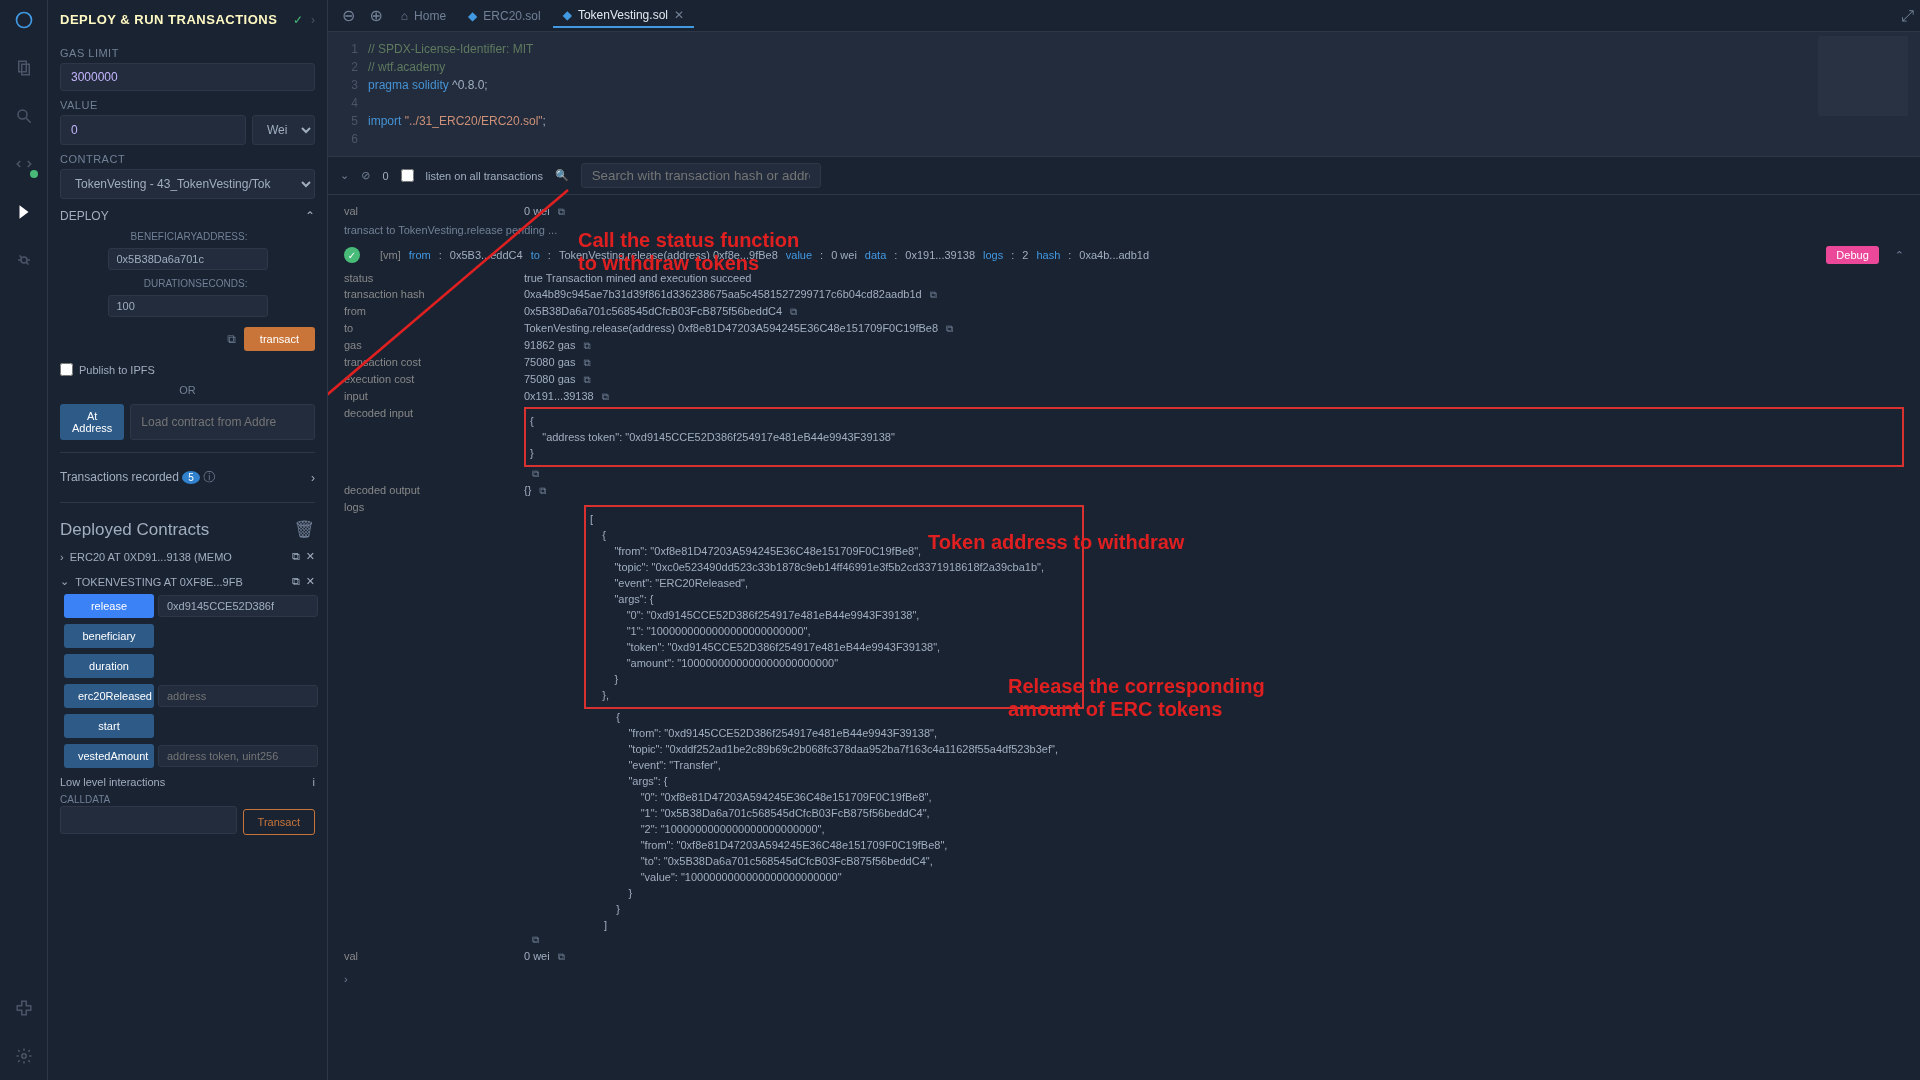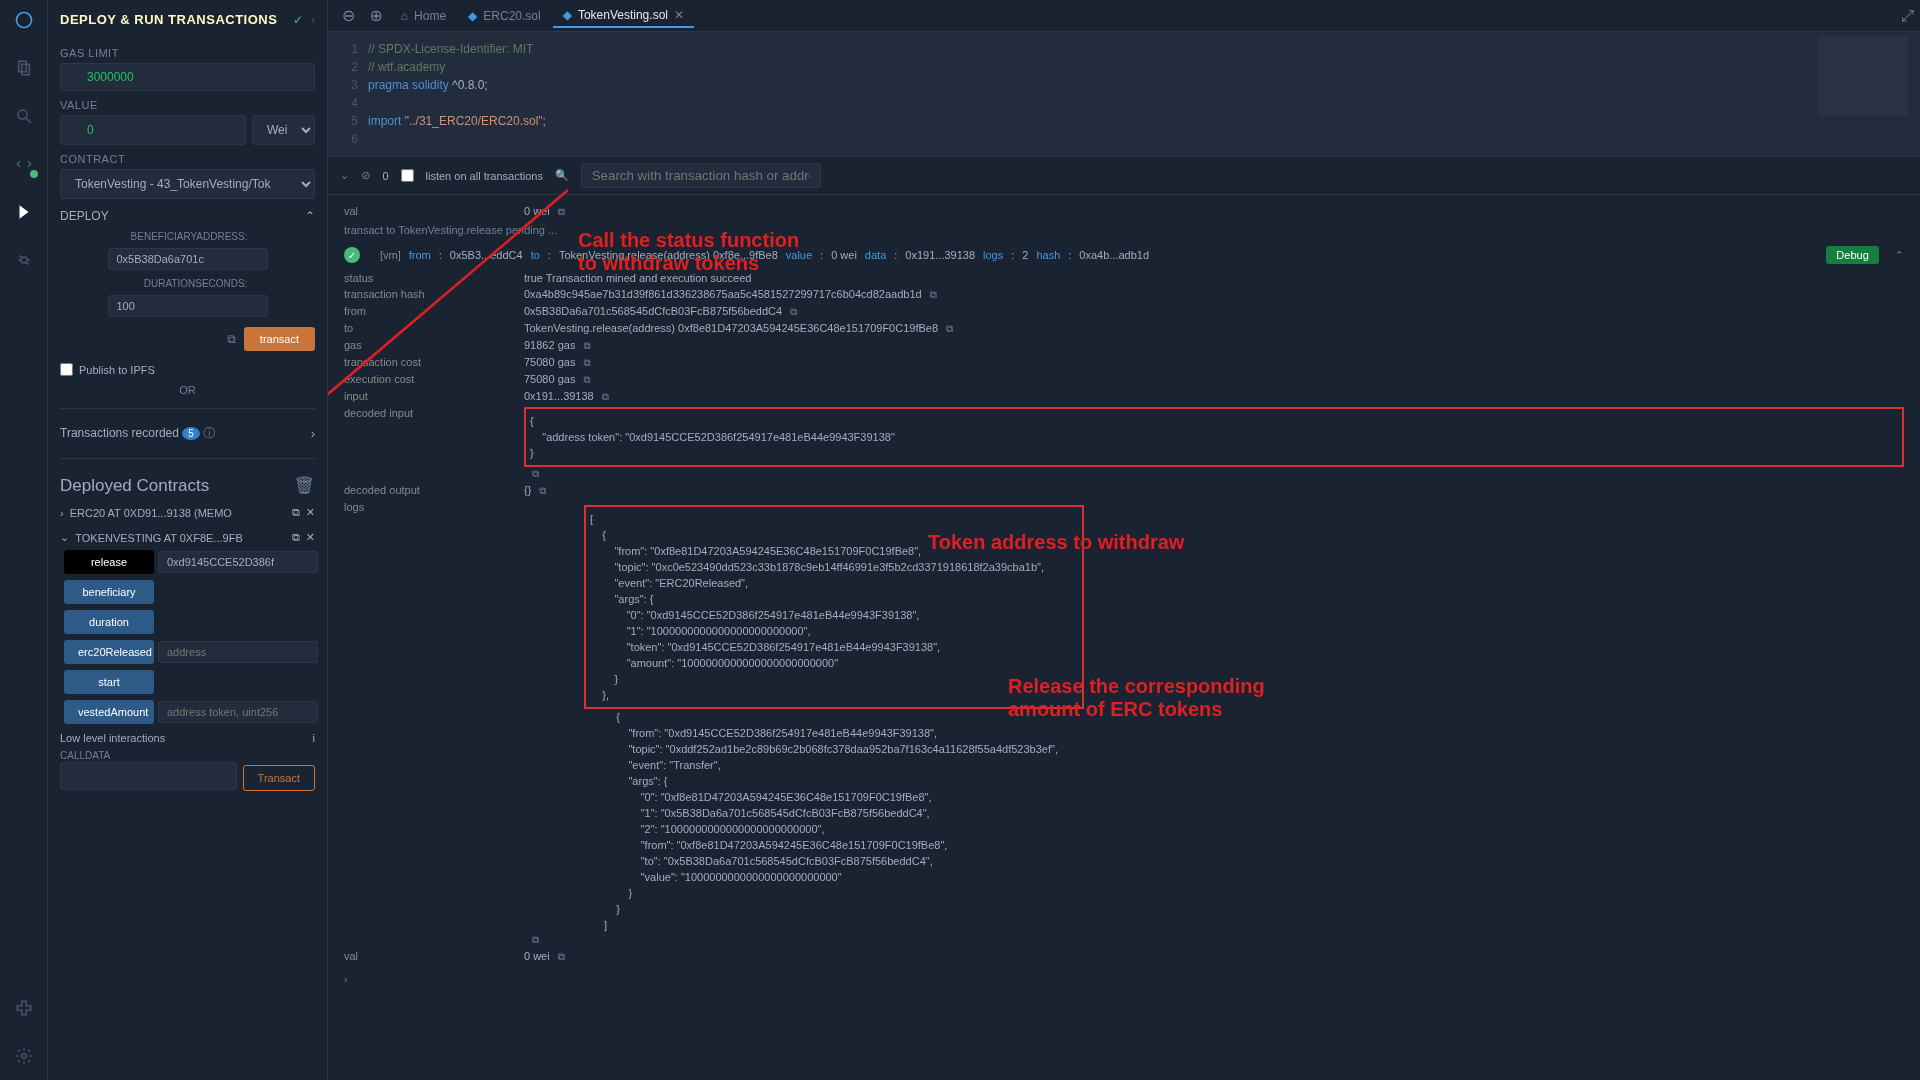--- a/index.html
+++ b/index.html
@@ -16,7 +16,7 @@
 .sidebar-title { color: #fef9c3; font-weight: 600; font-size: 13px; letter-spacing: 0.5px; }
 .sidebar-actions { display: flex; gap: 8px; color: #4a5568; }
 .section-label { color: #718096; font-size: 11px; margin-top: 8px; margin-bottom: 4px; letter-spacing: 0.5px; }
-.input-dark { background: #222c3c; border: 1px solid #2d3748; color: #22c55e; padding: 6px 26px; border-radius: 3px; width: 100%; font-size: 12px; }
+.input-dark { background: #222c3c; border: 1px solid #2d3748; color: #c4b5fd; padding: 6px 10px; border-radius: 3px; width: 100%; font-size: 12px; }
 .input-row { display: flex; gap: 6px; }
 .input-row .input-dark { flex: 1; }
 .select-dark { background: #222c3c; border: 1px solid #2d3748; color: #a0aec0; padding: 6px 10px; border-radius: 3px; font-size: 12px; }

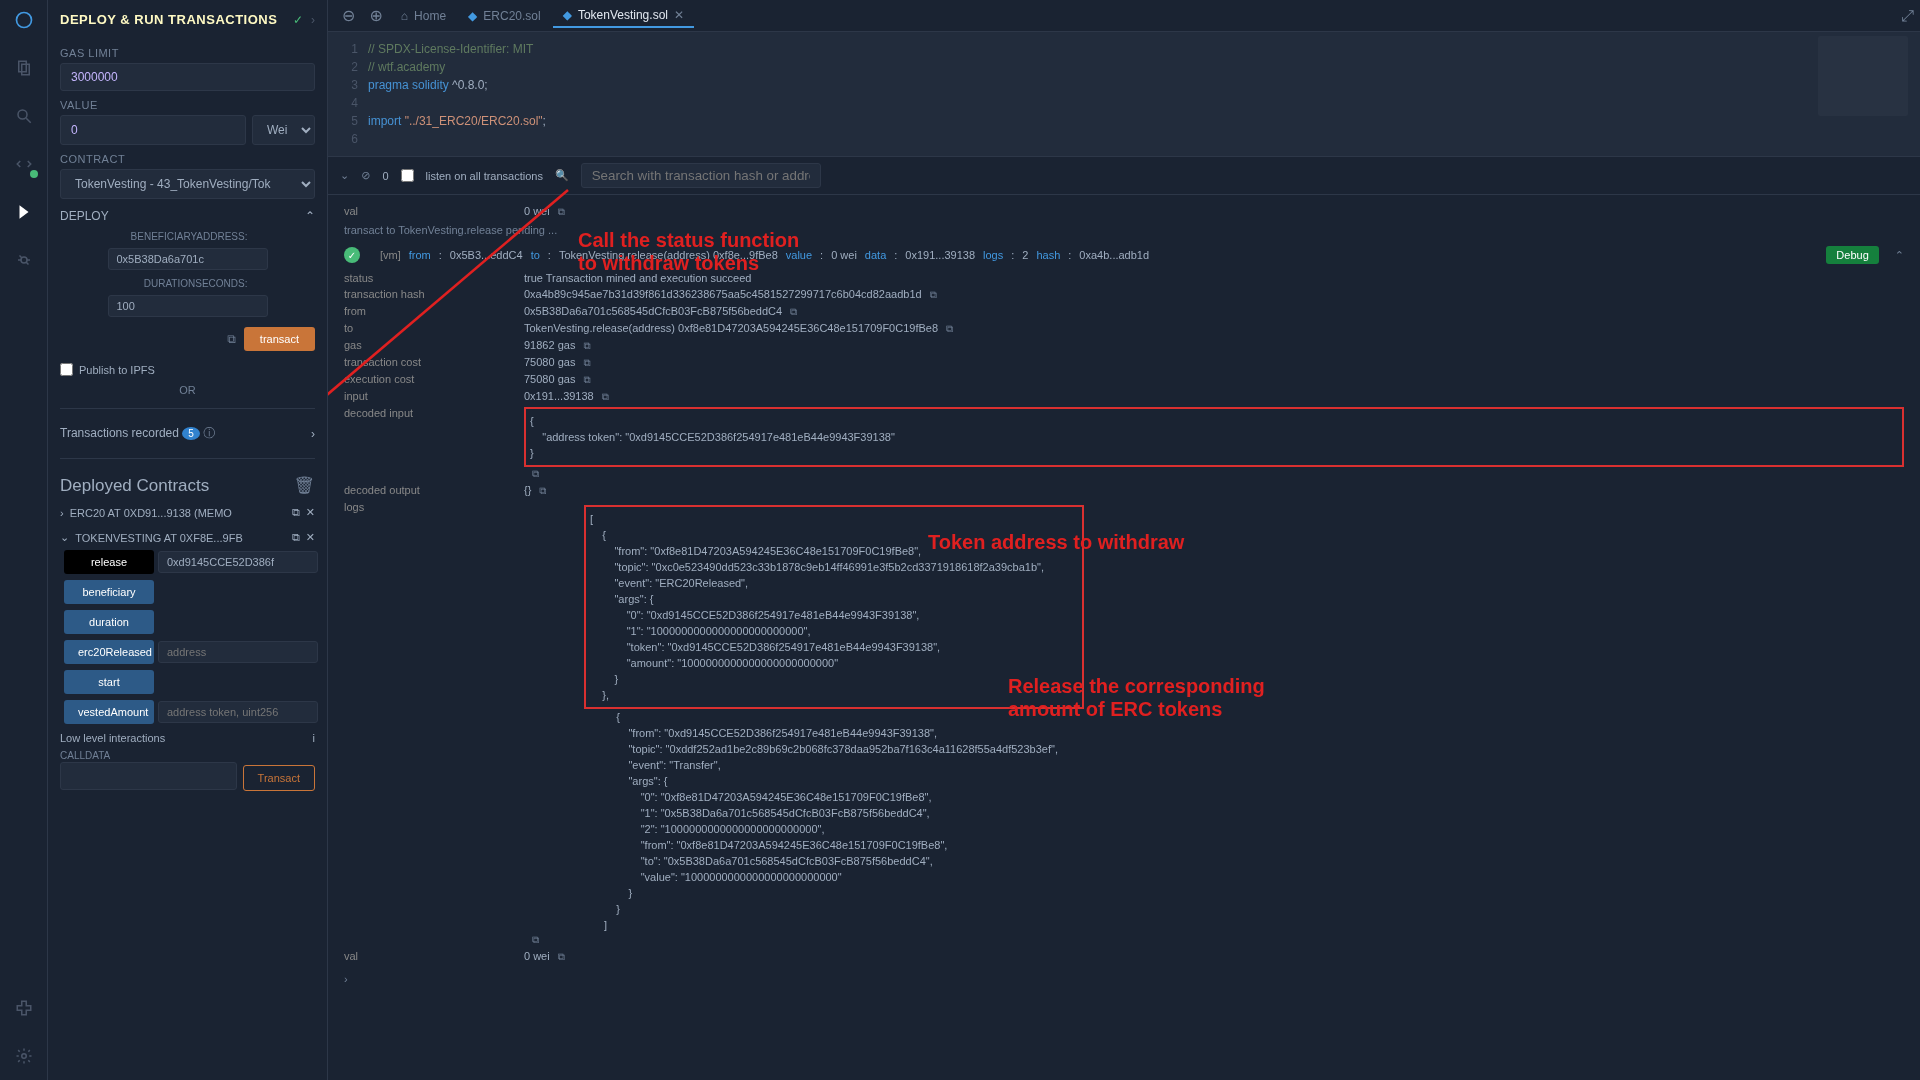--- a/index.html
+++ b/index.html
@@ -73,7 +73,7 @@
 .copy-icon { color: #718096; margin-left: 8px; cursor: pointer; font-size: 10px; }
 .tx-header { display: flex; align-items: center; gap: 8px; padding: 6px 0; font-size: 11px; }
 .check-icon { width: 16px; height: 16px; border-radius: 50%; background: #48bb78; display: inline-flex; align-items: center; justify-content: center; color: #fff; font-size: 10px; }
-.debug-btn { background: #15803d; color: #fff; border: none; padding: 3px 10px; border-radius: 3px; font-size: 11px; cursor: pointer; margin-left: auto; }
+.debug-btn { background: #ec4899; color: #fff; border: none; padding: 3px 10px; border-radius: 3px; font-size: 11px; cursor: pointer; margin-left: auto; }
 .pending { color: #718096; padding: 4px 0; }
 .json-block { color: #a0aec0; line-height: 16px; padding-left: 20px; }
 .redbox1 { border: 2px solid #d93030; padding: 4px; }

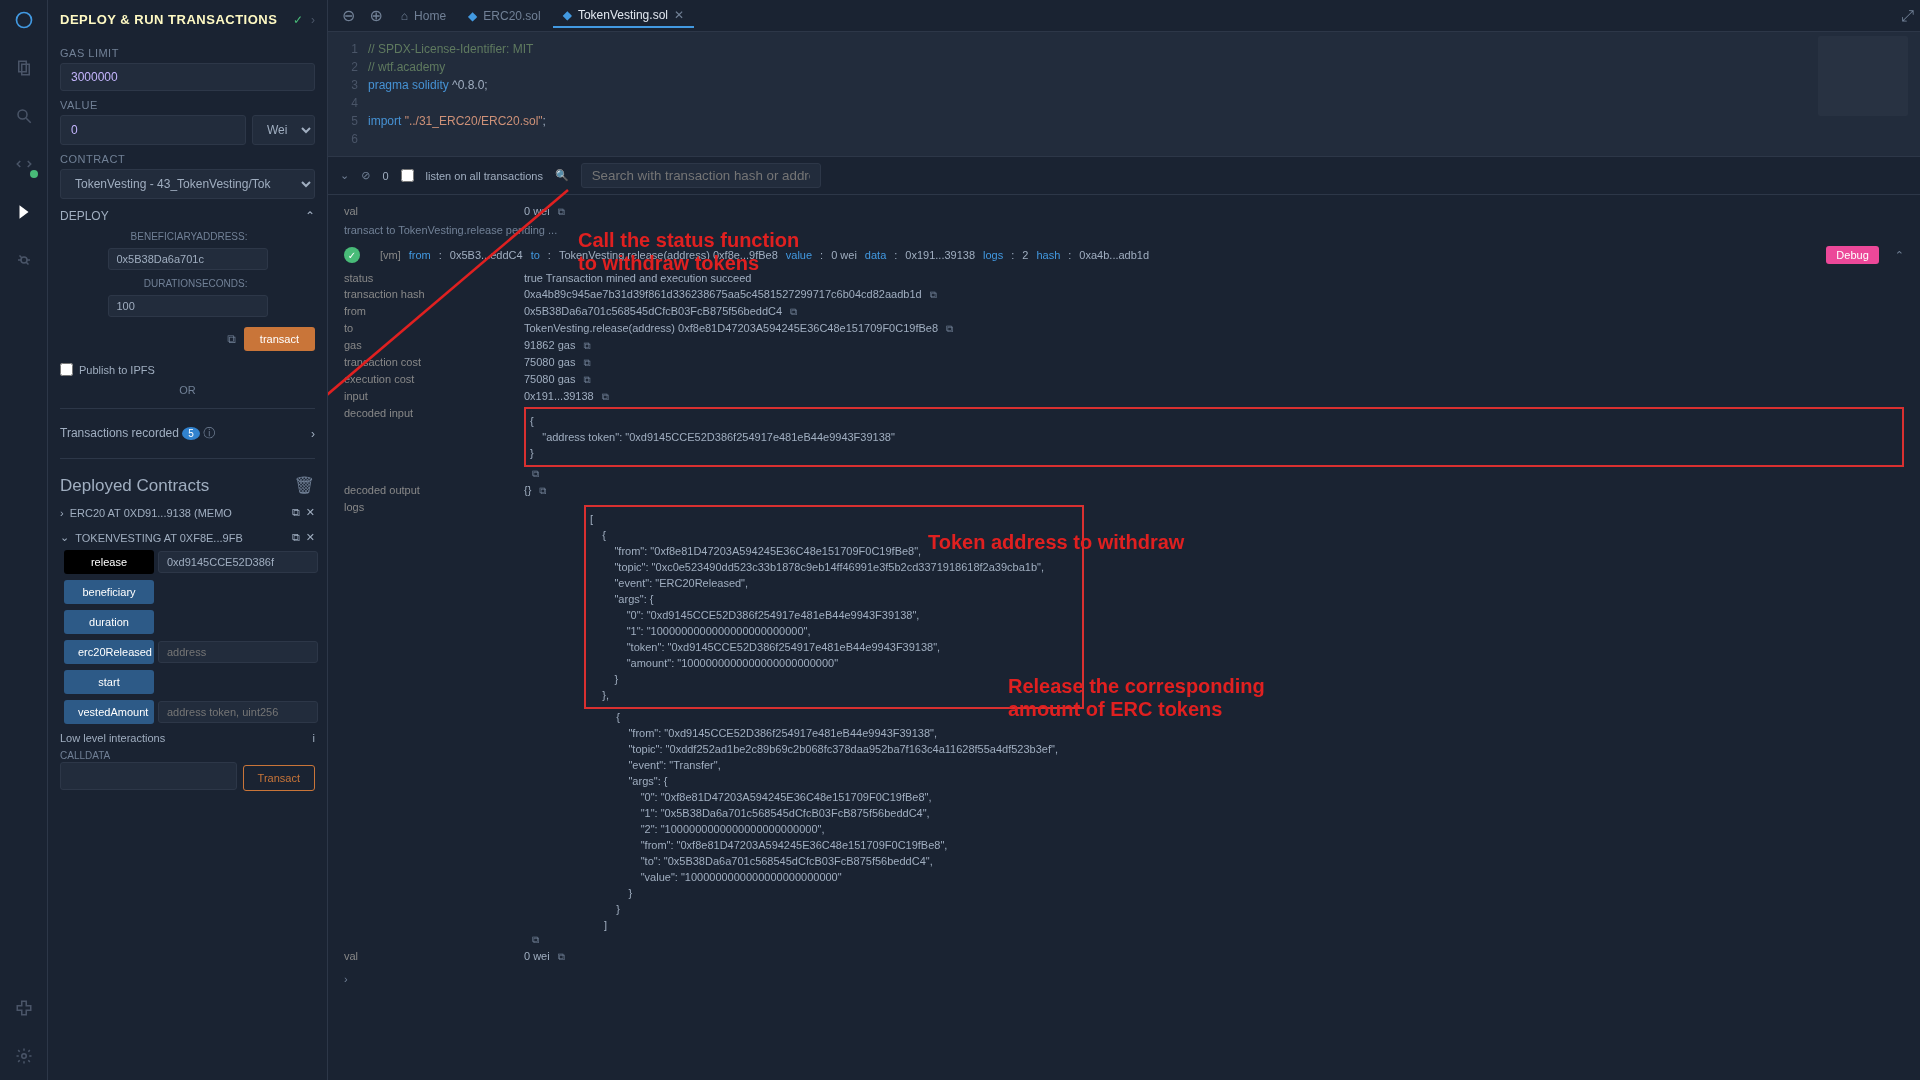--- a/index.html
+++ b/index.html
@@ -183,6 +183,10 @@
     <span>Publish to IPFS</span>
   </div>
   <div class="or-text">OR</div>
+  <div class="addr-row">
+    <button class="btn-ataddr">At Address</button>
+    <input class="input-dark" placeholder="Load contract from Addre" style="">
+  </div>
 
   <div class="section-sep"></div>
   <div class="tx-recorded">

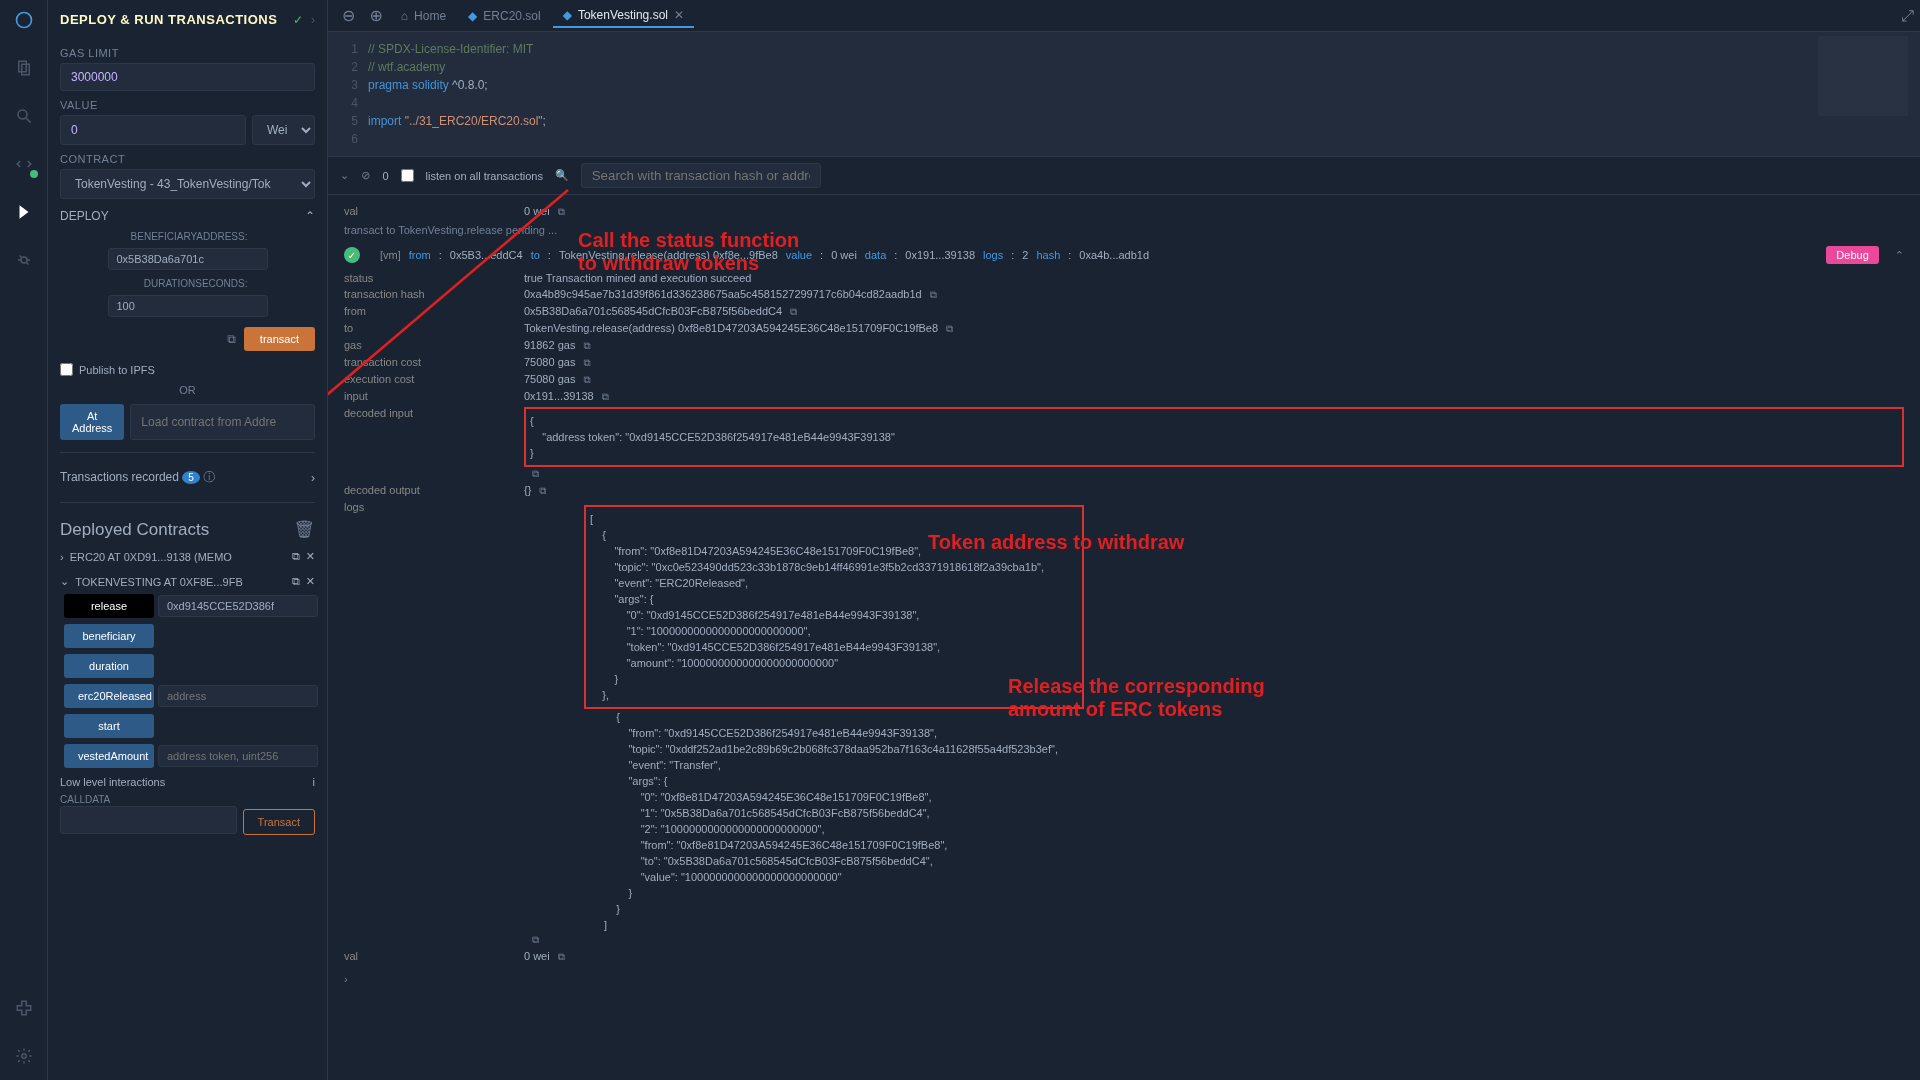--- a/index.html
+++ b/index.html
@@ -38,7 +38,7 @@
 .func-grid { padding-left: 4px; }
 .func-row { display: flex; gap: 4px; margin-bottom: 6px; align-items: center; }
 .func-btn { border: none; padding: 6px 14px; border-radius: 3px; font-size: 11px; cursor: pointer; min-width: 90px; }
-.func-orange { background: #000000; color: #fff; text-align: center; }
+.func-orange { background: #3b82f6; color: #fff; text-align: center; }
 .func-blue { background: #2d5a87; color: #fff; }
 .func-input { flex: 1; background: #222c3c; border: 1px solid #2d3748; color: #a0aec0; padding: 4px 8px; border-radius: 3px; font-size: 11px; }
 .func-chevron { color: #718096; cursor: pointer; padding: 0 4px; }

